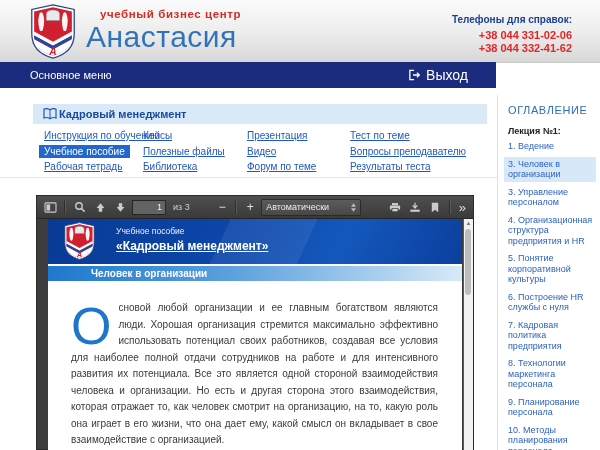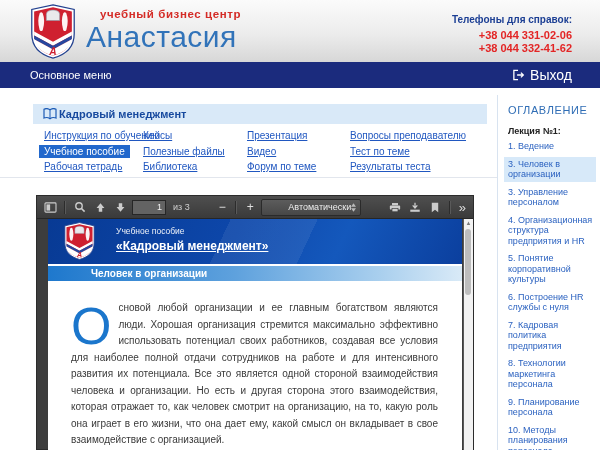--- a/index.html
+++ b/index.html
@@ -16,7 +16,7 @@
   .phones-label{color:#1c3f94;font-weight:bold;font-size:10px;margin-bottom:3px;}
   .phone{color:#e32525;font-weight:bold;font-size:11px;}
   
-  .navbar{position:absolute;top:62px;left:0;width:600px;height:26px;background:#1b2b7d;}
+  .navbar{position:absolute;top:62px;left:0;width:496px;height:26px;background:#1b2b7d;}
   .nav-menu{position:absolute;left:30px;top:0;height:26px;line-height:26px;color:#fff;font-size:11px;cursor:pointer;}
   .nav-logout{position:absolute;right:28px;top:0;height:26px;line-height:26px;color:#fff;font-size:14px;cursor:pointer;display:flex;align-items:center;gap:5px;}
   

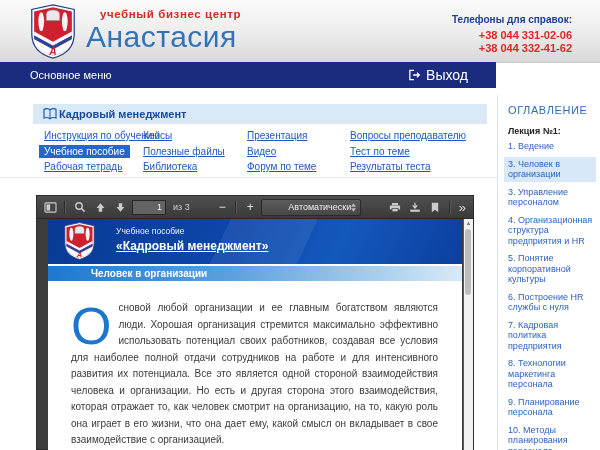--- a/index.html
+++ b/index.html
@@ -146,8 +146,8 @@
       <div class="lrow"><span class="link">Форум по теме</span></div>
     </div>
     <div class="lcol lcol4">
+      <div class="lrow"><span class="link">Тест по теме</span></div>
       <div class="lrow"><span class="link">Вопросы преподавателю</span></div>
-      <div class="lrow"><span class="link">Тест по теме</span></div>
       <div class="lrow"><span class="link">Результаты теста</span></div>
     </div>
   </div>

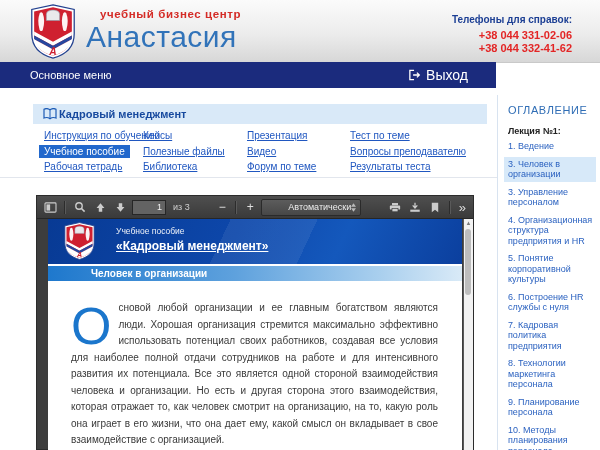--- a/index.html
+++ b/index.html
@@ -44,7 +44,7 @@
   .spacer{flex:1;}
   .zoom-btn{font-size:12px;color:#e0e0e0;cursor:pointer;width:14px;text-align:center;flex:none;}
   .zoom-select{width:90px;height:15px;background:linear-gradient(#5c5c5c,#474747);border:1px solid #2a2a2a;
-               border-radius:2px;display:flex;align-items:center;justify-content:flex-end;
+               border-radius:2px;display:flex;align-items:center;justify-content:space-between;
                padding:0 4px;cursor:pointer;color:#eee;flex:none;}
   .more-btn{font-size:13px;color:#ddd;cursor:pointer;padding:0 2px;flex:none;}
   .pdf-canvas{position:relative;height:231px;}

